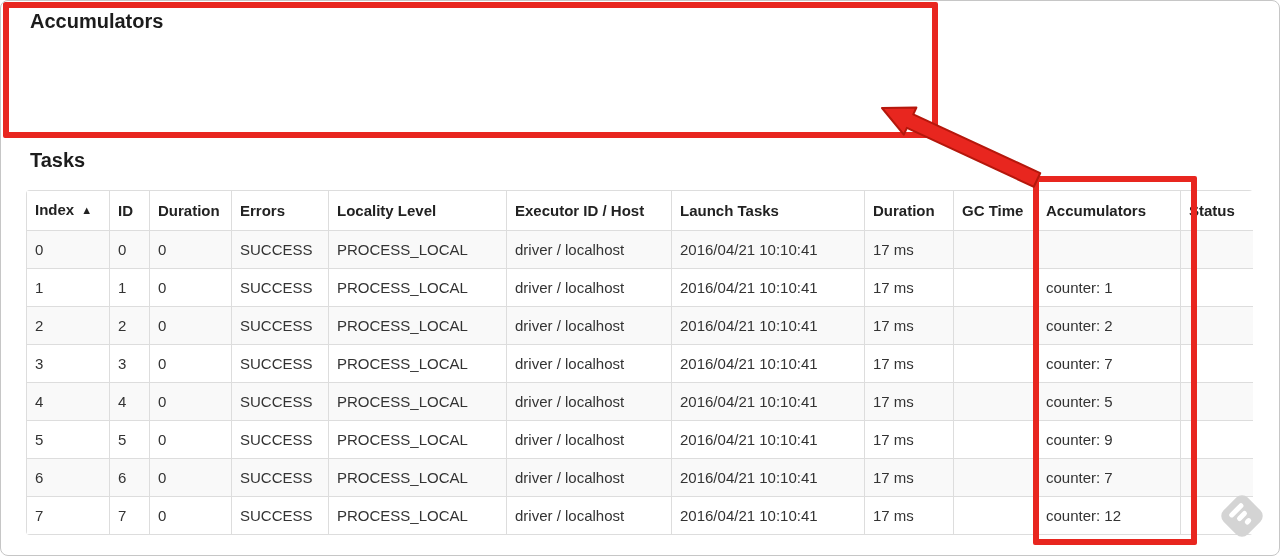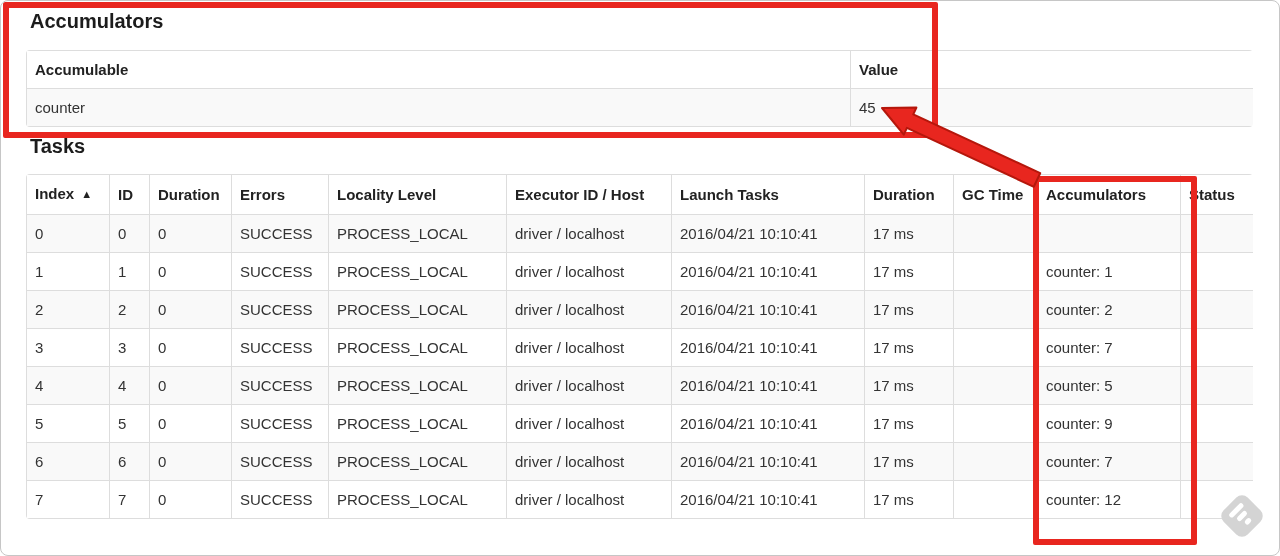--- a/index.html
+++ b/index.html
@@ -95,26 +95,6 @@
 
   <h2 class="section-heading" id="accumulators-heading">Accumulators</h2>
 
-  <div class="tbl-wrap" id="accum-wrap">
-    <table id="accum-table">
-        <colgroup>
-          <col style="width: 824px;">
-          <col style="width: 403px;">
-        </colgroup>
-        <thead>
-          <tr>
-            <th>Accumulable</th>
-            <th>Value</th>
-          </tr>
-        </thead>
-        <tbody>
-          <tr>
-            <td>counter</td>
-            <td>45</td>
-          </tr>
-        </tbody>
-      </table>
-  </div>
 
   <h2 class="section-heading" id="tasks-heading">Tasks</h2>
 

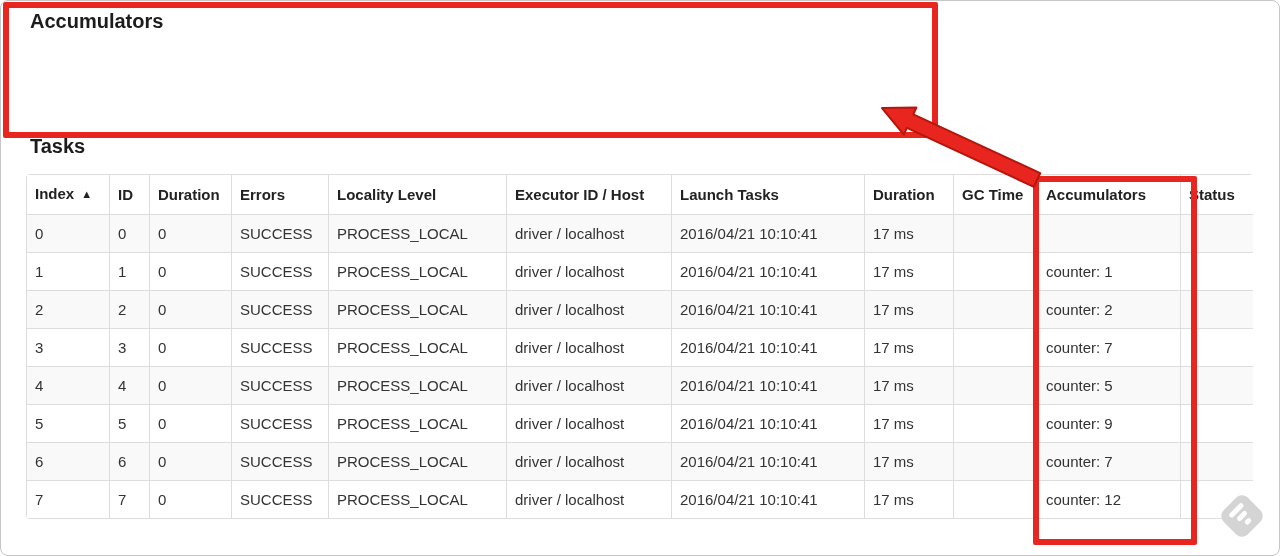--- a/index.html
+++ b/index.html
@@ -24,7 +24,7 @@
     white-space: nowrap;
   }
   #accumulators-heading { left: 29px; top: 9px; }
-  #tasks-heading { left: 29px; top: 134px; }
+  #tasks-heading { left: 29px; top: 148px; }
 
   .tbl-wrap {
     position: absolute;

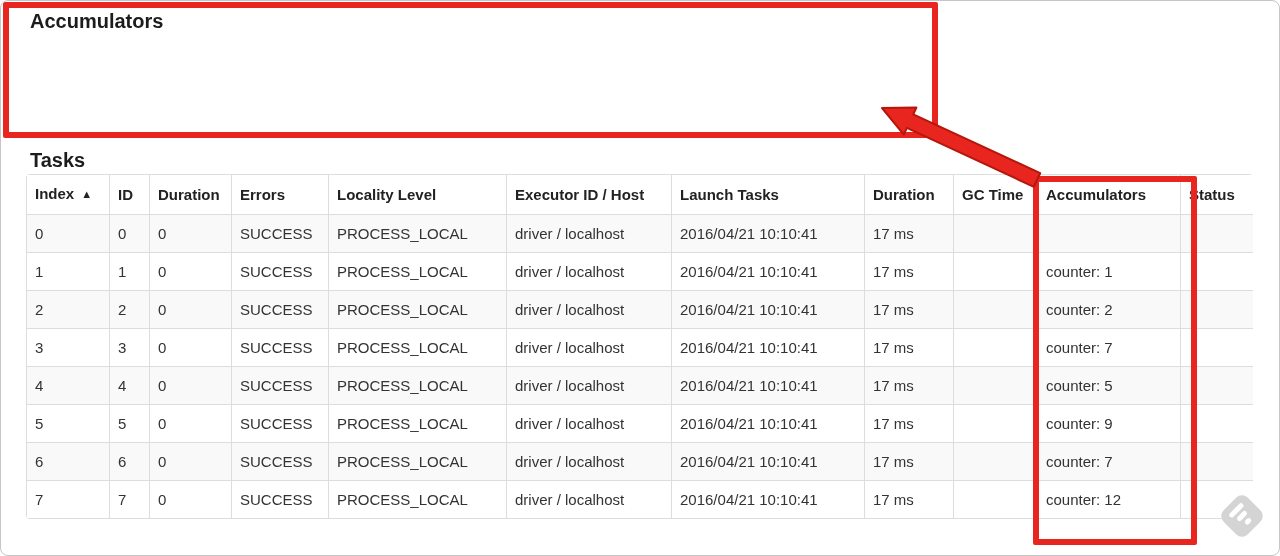--- a/index.html
+++ b/index.html
@@ -32,7 +32,7 @@
     overflow: hidden;
   }
   #accum-wrap { left: 25px; top: 49px; width: 1227px; }
-  #tasks-wrap { left: 25px; top: 173px; width: 1227px; }
+  #tasks-wrap { left: 25px; top: 189px; width: 1227px; }
 
   table {
     width: 100%;

